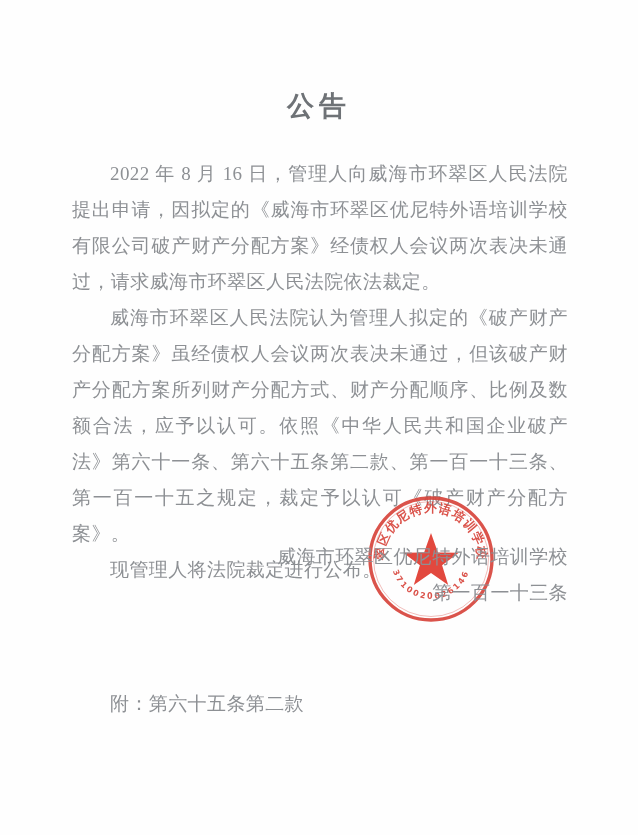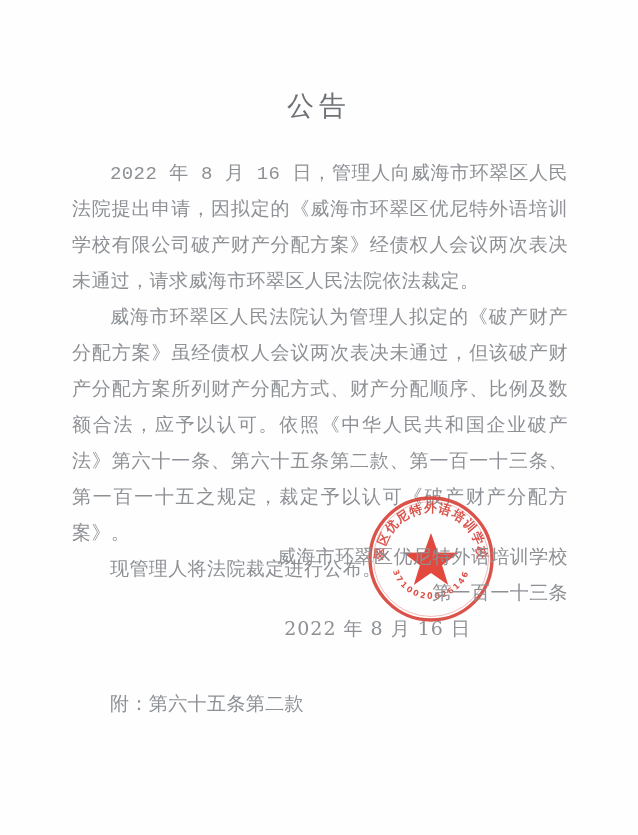--- a/index.html
+++ b/index.html
@@ -32,7 +32,7 @@
     text-align: center;
     font-family: "DejaVu Sans", "Liberation Sans", sans-serif;
     font-size: 27px;
-    font-weight: 400;
+    font-weight: 700;
     letter-spacing: 5px;
     color: #6e7276;
   }

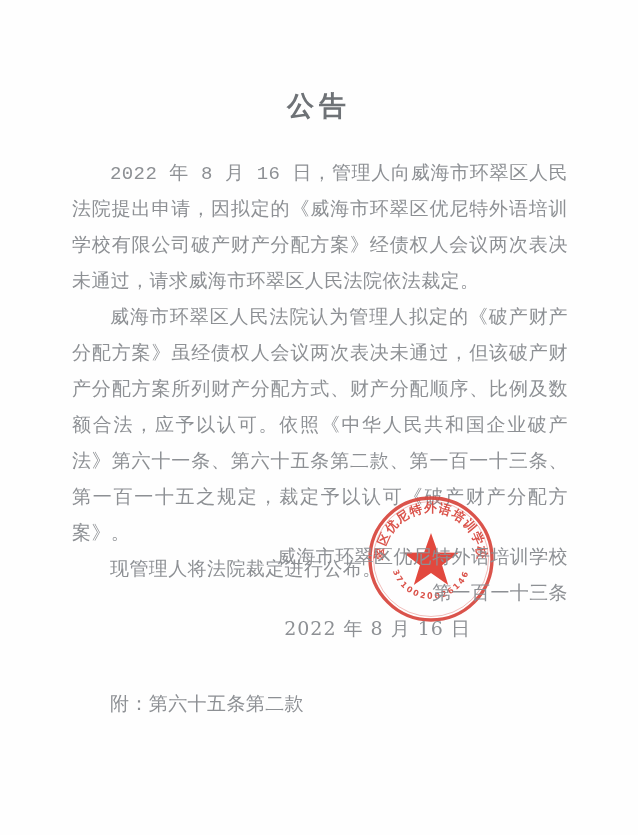--- a/index.html
+++ b/index.html
@@ -55,7 +55,7 @@
     letter-spacing: 0.4px;
     margin: 0 0 0 0;
     text-indent: 2em;
-    font-family: Liberation Mono, monospace;
+    font-family: Liberation Serif, serif;
   }
 
   

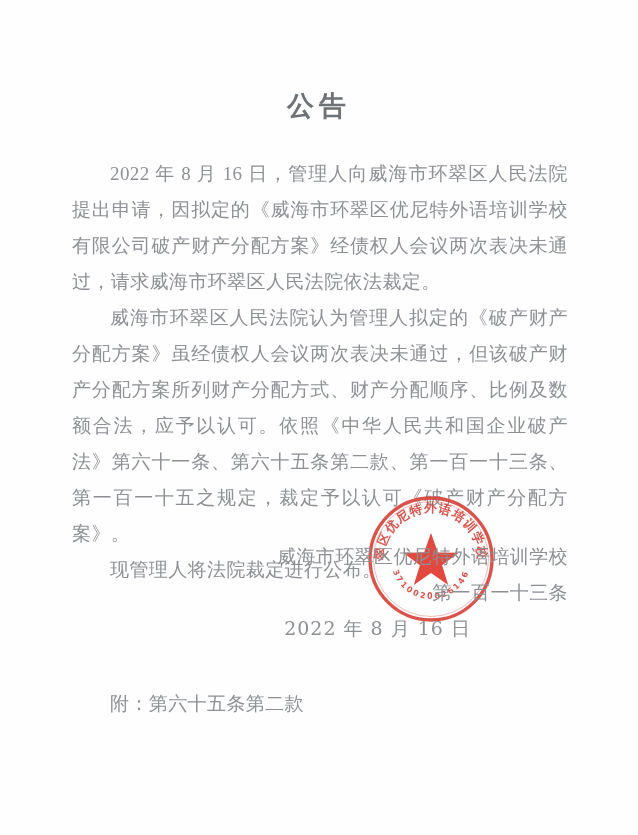--- a/index.html
+++ b/index.html
@@ -148,7 +148,6 @@
   <div class="sign-block">
     <div class="sign-line org1">威海市环翠区优尼特外语培训学校</div>
     <div class="sign-line org2">第一百一十三条</div>
-    <div class="sign-line date">2022 年 8 月 16 日</div>
   </div>
 
   <div class="attach-block">

